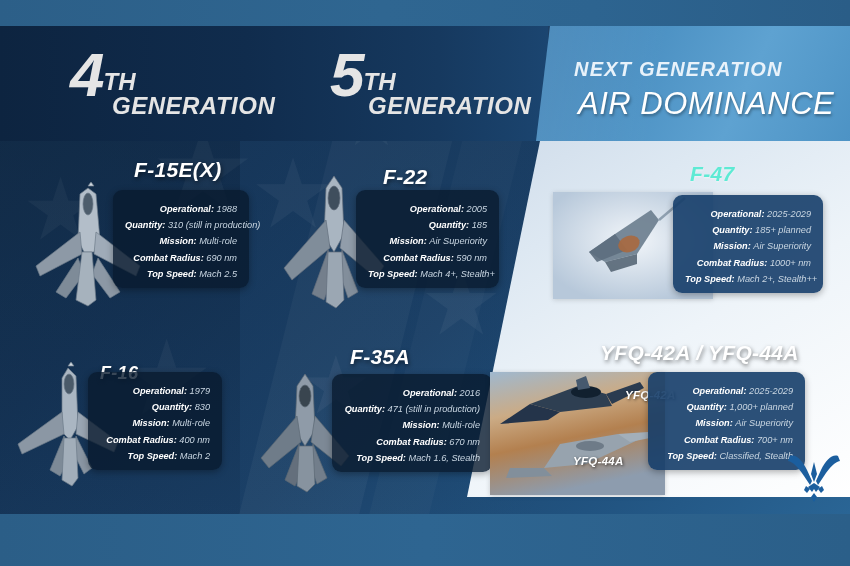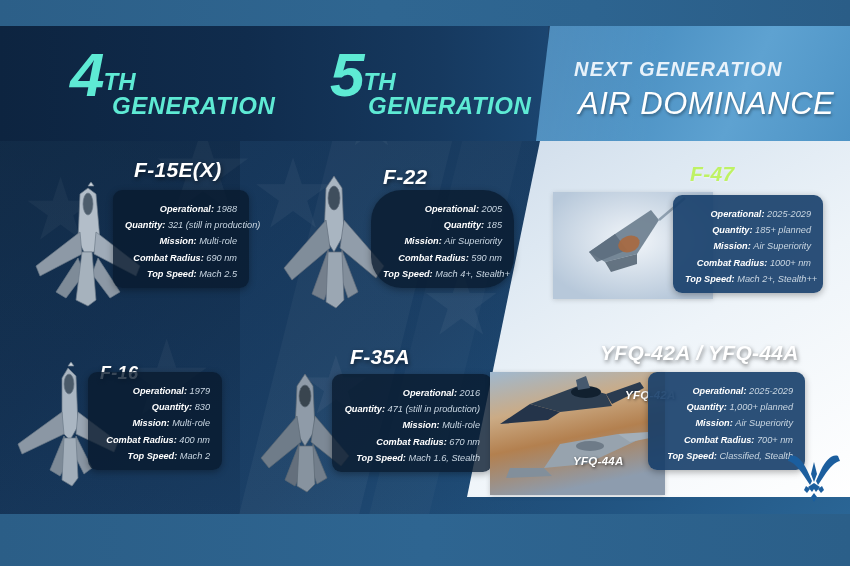--- a/index.html
+++ b/index.html
@@ -57,7 +57,7 @@
     background:linear-gradient(100deg,rgba(255,255,255,.10) 0%,rgba(255,255,255,0) 40%);
   }
 
-  .gen-title { position:absolute; color:#5eead4; white-space:nowrap; }
+  .gen-title { position:absolute; color:#e5e5e5; white-space:nowrap; }
   .gen-num {
     font-size:62px; font-weight:bold; font-style:italic; line-height:54px;
     letter-spacing:-1px;

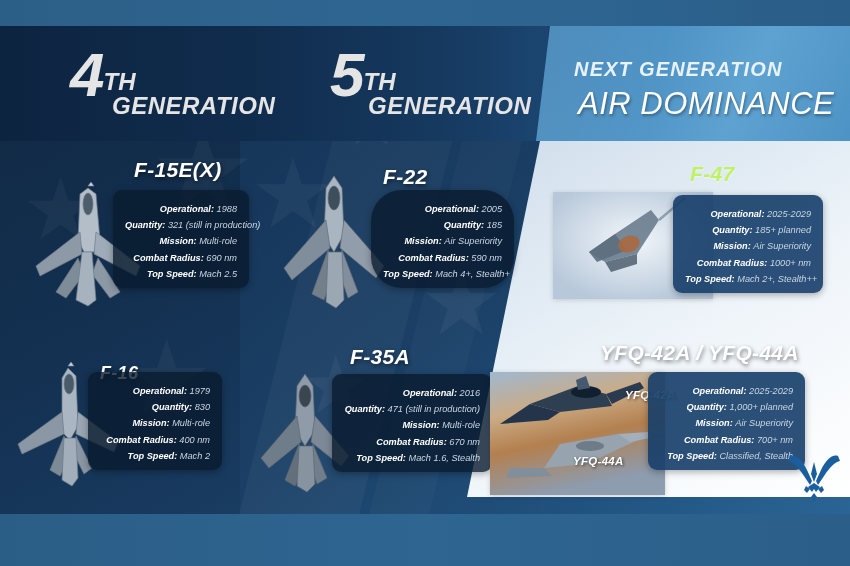--- a/index.html
+++ b/index.html
@@ -93,7 +93,7 @@
     white-space:nowrap; letter-spacing:.3px;
     text-shadow:1px 2px 4px rgba(0,0,0,.5);
   }
-  .ac-name.dark { color:#bef264; text-shadow:0 1px 2px rgba(255,255,255,.5); }
+  .ac-name.dark { color:#5eead4; text-shadow:0 1px 2px rgba(255,255,255,.5); }
 
   
   .spec {

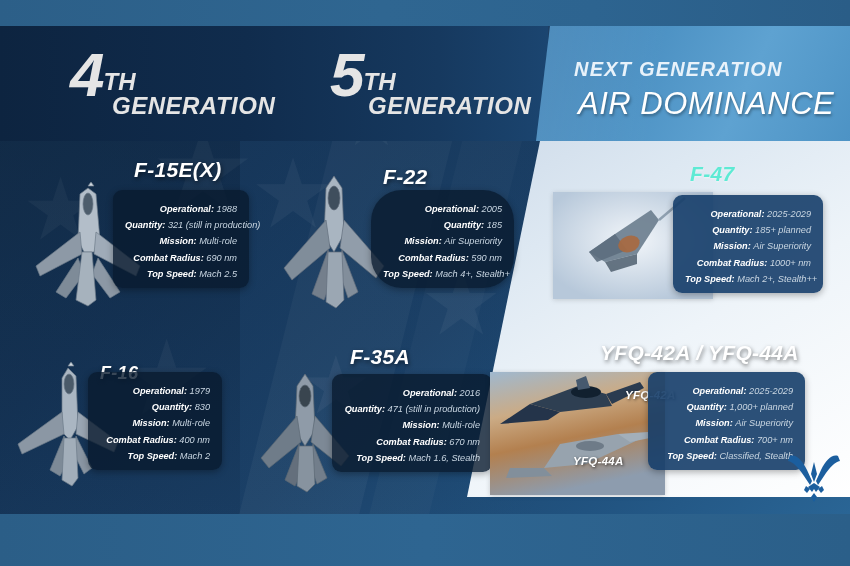--- a/index.html
+++ b/index.html
@@ -224,7 +224,7 @@
       <ellipse cx="64" cy="26" rx="6" ry="12" fill="#3f4e5d"></ellipse>
     </g>
   </svg>
-  <div class="spec" style="left:371px;top:190px;width:143px;border-radius:31px;">
+  <div class="spec" style="left:356px;top:190px;width:143px;">
     <div class="row"><span class="k">Operational:</span> <span class="v">2005</span></div>
     <div class="row"><span class="k">Quantity:</span> <span class="v">185</span></div>
     <div class="row"><span class="k">Mission:</span> <span class="v">Air Superiority</span></div>

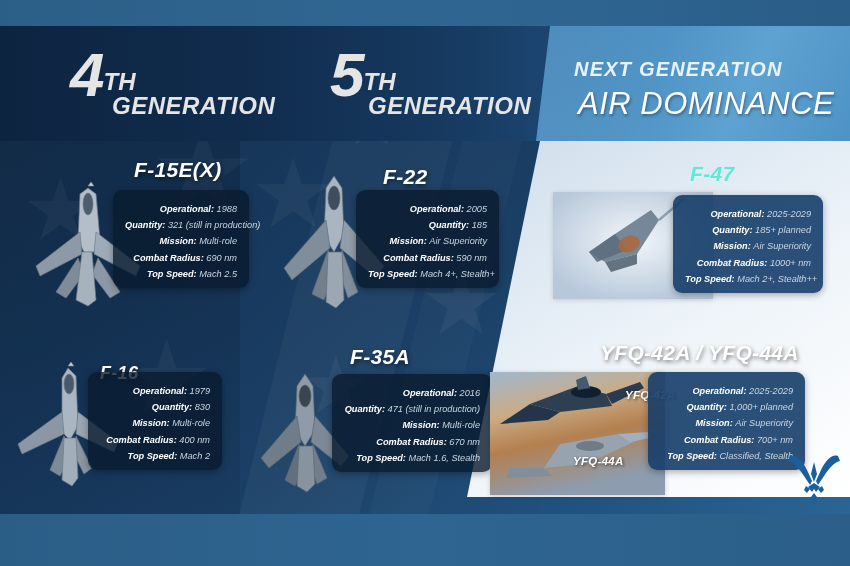--- a/index.html
+++ b/index.html
@@ -185,7 +185,7 @@
   </svg>
   <div class="spec" style="left:113px;top:190px;width:136px;">
     <div class="row"><span class="k">Operational:</span> <span class="v">1988</span></div>
-    <div class="row"><span class="k">Quantity:</span> <span class="v">321 (still in production)</span></div>
+    <div class="row"><span class="k">Quantity:</span> <span class="v">310 (still in production)</span></div>
     <div class="row"><span class="k">Mission:</span> <span class="v">Multi-role</span></div>
     <div class="row"><span class="k">Combat Radius:</span> <span class="v">690 nm</span></div>
     <div class="row"><span class="k">Top Speed:</span> <span class="v">Mach 2.5</span></div>

